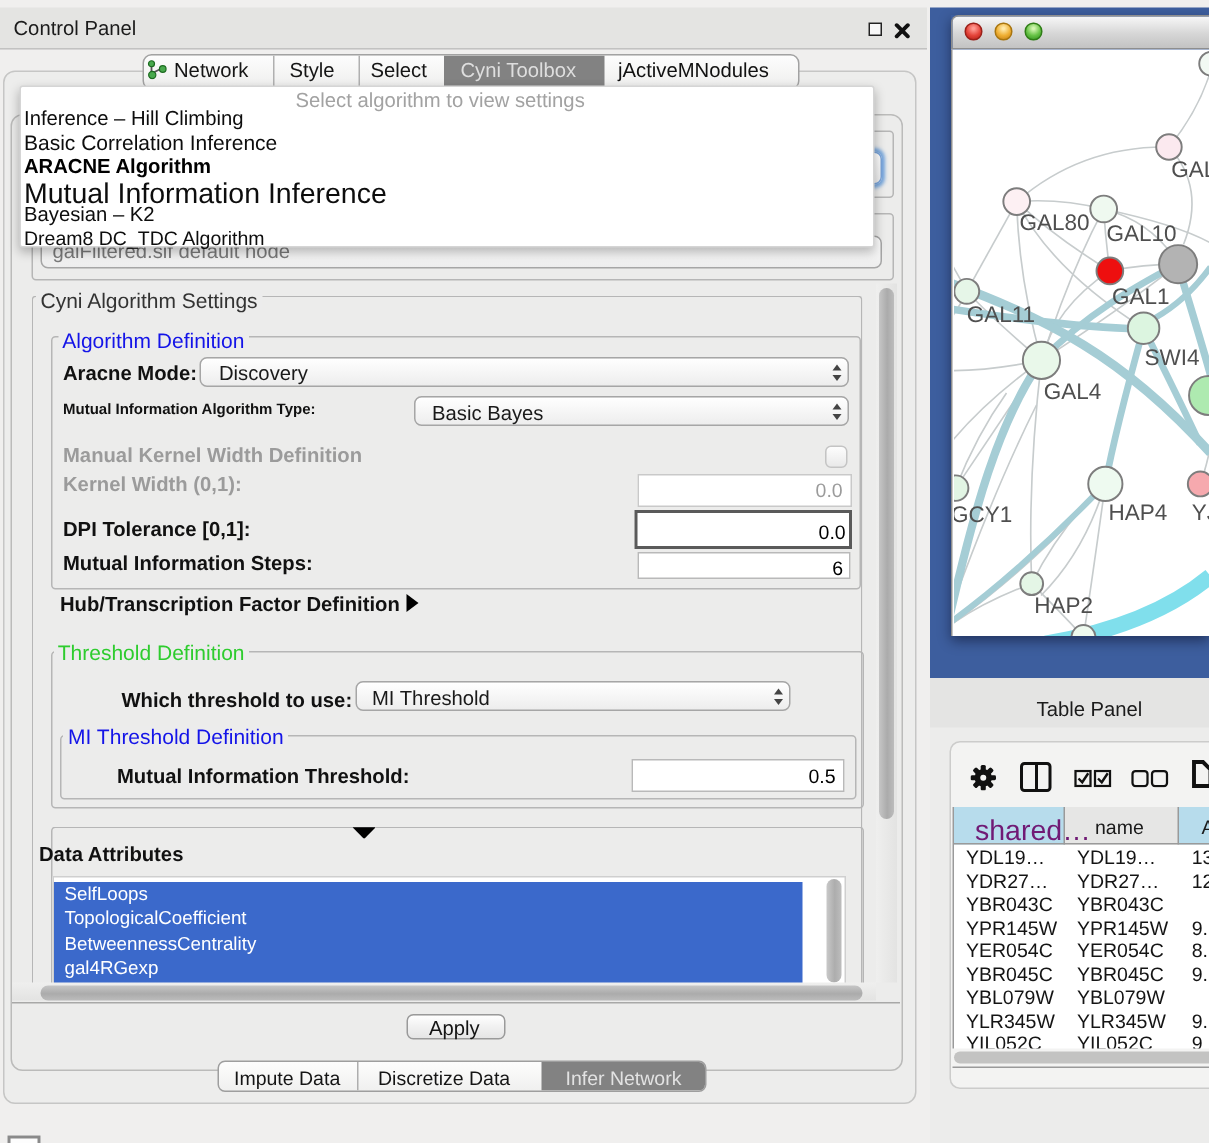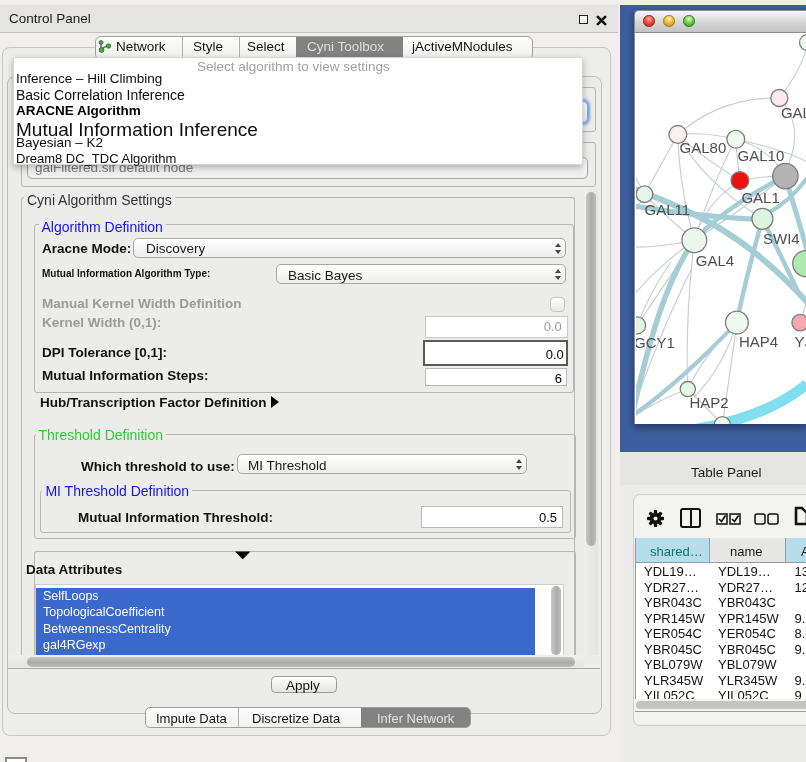--- a/index.html
+++ b/index.html
@@ -298,7 +298,7 @@
     <div class="abs" style="left:0;top:0;width:73.6px;height:25px;background:#b7dcec;border-right:1px solid #9a9a9a;border-bottom:1px solid #9a9a9a;box-sizing:border-box;"></div>
     <div class="abs" style="left:73.6px;top:0;width:76.6px;height:25px;background:#e6e6e5;border-right:1px solid #9a9a9a;border-bottom:1px solid #9a9a9a;box-sizing:border-box;"></div>
     <div class="abs" style="left:150.2px;top:0;width:21px;height:25px;background:#b7dcec;border-bottom:1px solid #9a9a9a;box-sizing:border-box;"></div>
-    <div class="lbl" style="left:14px;top:7px;font-size:13px;color:#0f766e;">shared…</div>
+    <div class="lbl" style="left:14px;top:7px;font-size:19px;color:#701a75;">shared…</div>
     <div class="lbl" style="left:94px;top:7px;font-size:13px;color:#1a1a1a;">name</div>
     <div class="lbl" style="left:165px;top:7px;font-size:13px;color:#1a1a1a;">A</div>
 

